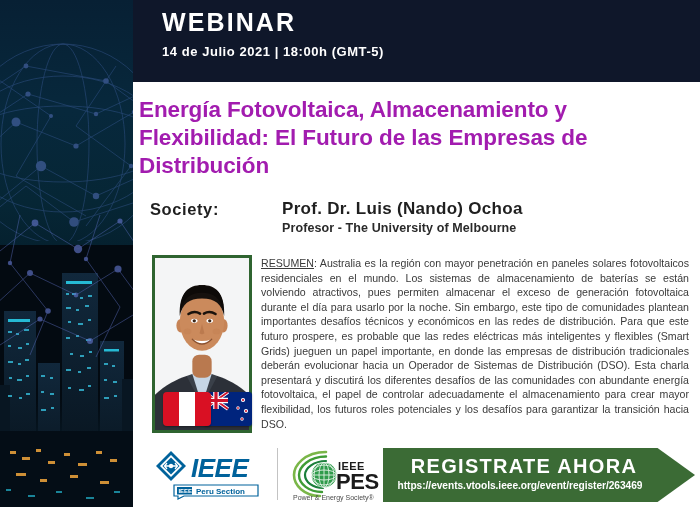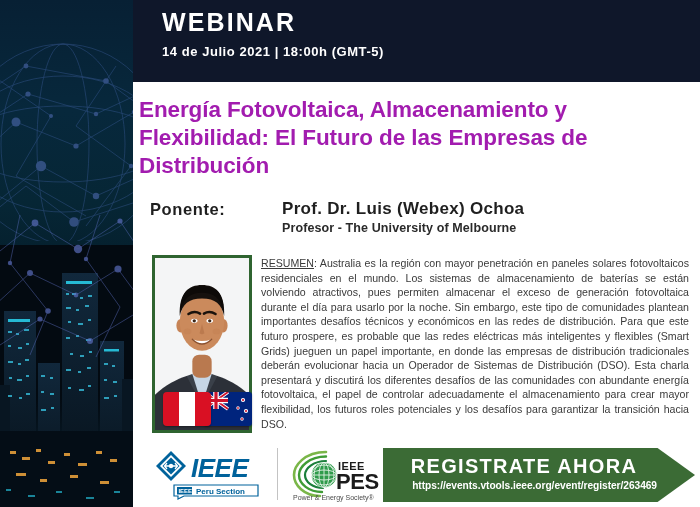--- a/index.html
+++ b/index.html
@@ -364,7 +364,7 @@
 
   <div id="title">Energía Fotovoltaica, Almacenamiento y Flexibilidad: El Futuro de las Empresas de Distribución</div>
 
-  <div id="ponente-label">Ponente:</div>
+  <div id="ponente-label">Society:</div>
   <div id="speaker-name">Prof. Dr. Luis (Webex) Ochoa</div>
   <div id="speaker-affil">Profesor - The University of Melbourne</div>
 

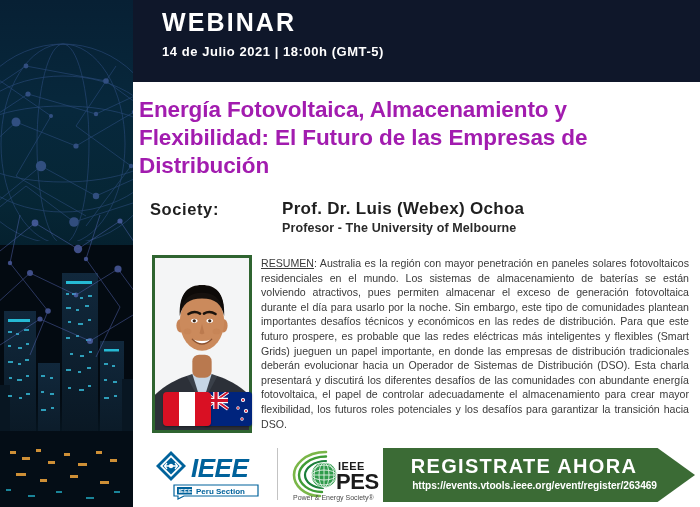--- a/index.html
+++ b/index.html
@@ -365,7 +365,7 @@
   <div id="title">Energía Fotovoltaica, Almacenamiento y Flexibilidad: El Futuro de las Empresas de Distribución</div>
 
   <div id="ponente-label">Society:</div>
-  <div id="speaker-name">Prof. Dr. Luis (Webex) Ochoa</div>
+  <div id="speaker-name">Prof. Dr. Luis (Nando) Ochoa</div>
   <div id="speaker-affil">Profesor - The University of Melbourne</div>
 
   <div id="photo-frame">

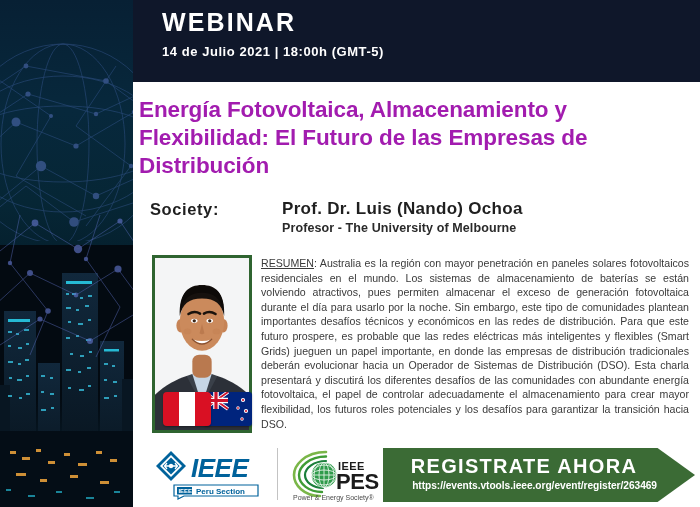--- a/index.html
+++ b/index.html
@@ -179,7 +179,7 @@
   }
   #cta-url {
     position: absolute; left: 0; right: 38px; top: 33px;
-    text-align: right;
+    text-align: center;
     color: #ffffff;
     font-size: 10.2px; font-weight: bold;
     letter-spacing: -0.05px;

